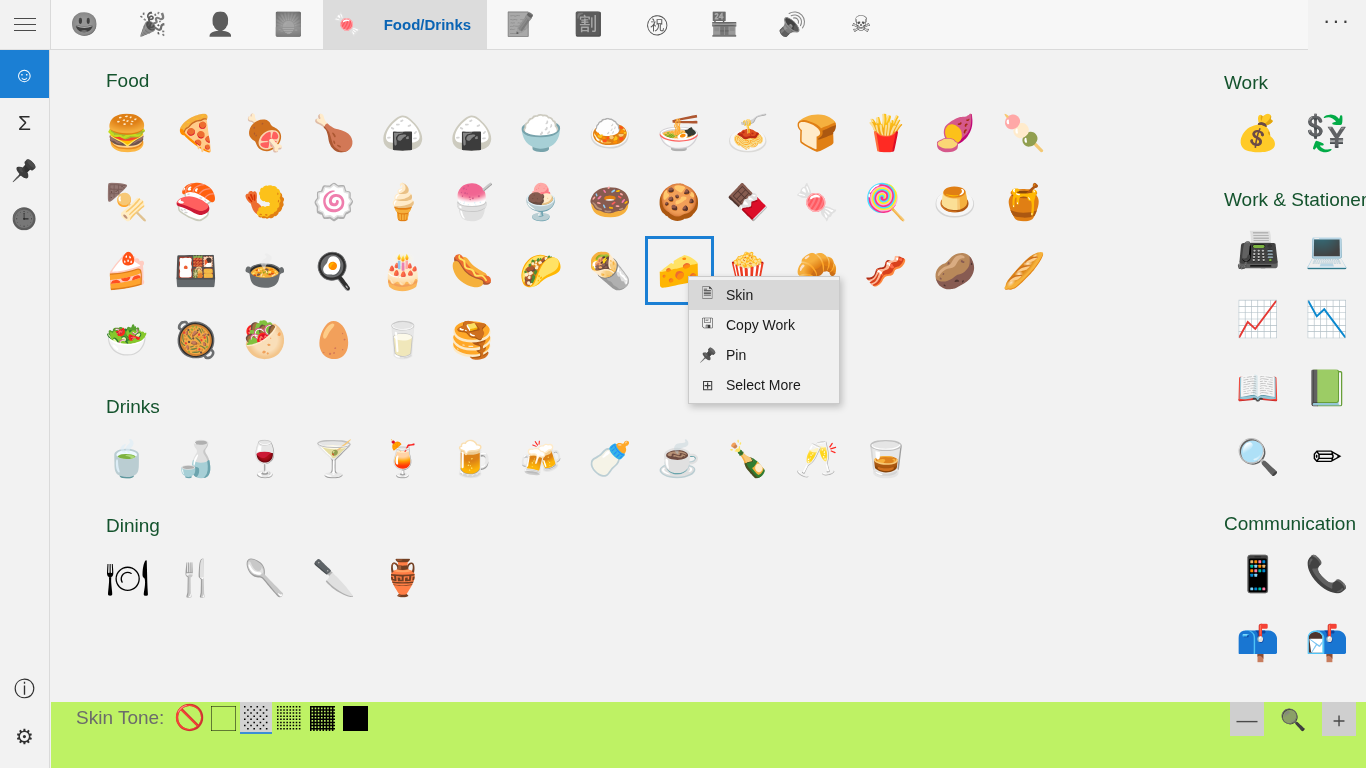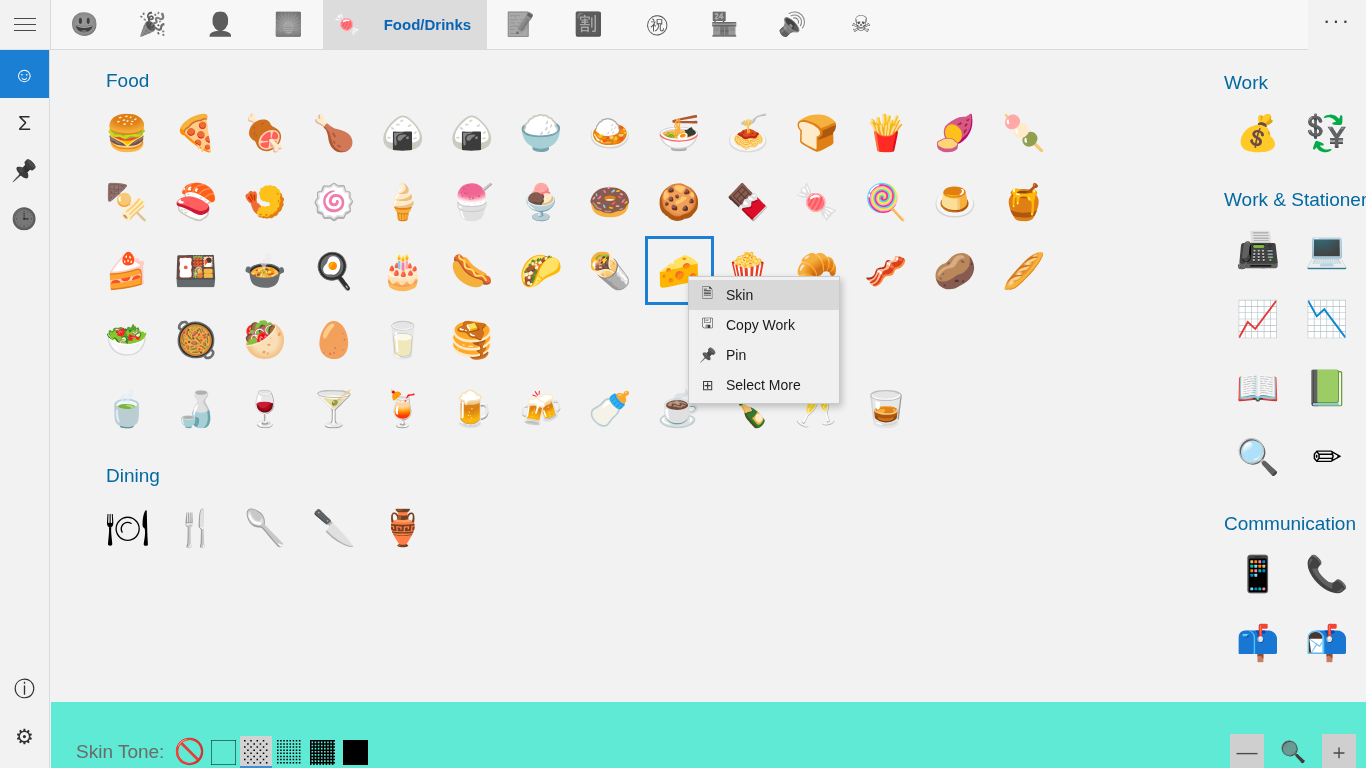--- a/index.html
+++ b/index.html
@@ -75,7 +75,7 @@
     background: #f2f2f2; overflow: hidden;
   }
   .section-title {
-    font-size: 19px; color: #0369a1; font-weight: normal;
+    font-size: 19px; color: #14532d; font-weight: normal;
     padding-left: 55px; margin-top: 22px; margin-bottom: 6px;
   }
   #mainpane .section-title:first-child { margin-top: 20px; }

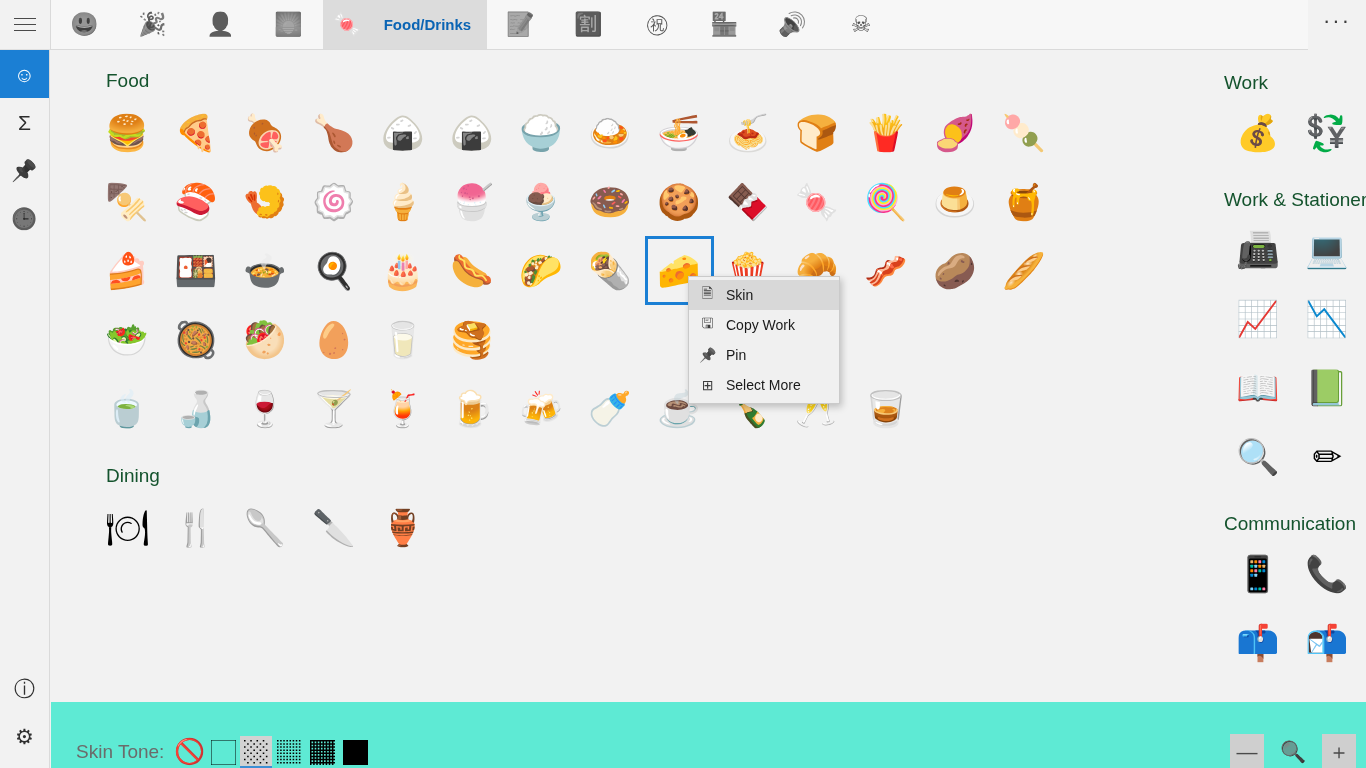--- a/index.html
+++ b/index.html
@@ -269,6 +269,7 @@
         <div class="emoji-cell">🥛</div>
         <div class="emoji-cell">🥞</div>
       </div>
+      <div class="section-title">Drinks</div>
       <div class="emoji-grid">
         <div class="emoji-cell">🍵</div>
         <div class="emoji-cell">🍶</div>

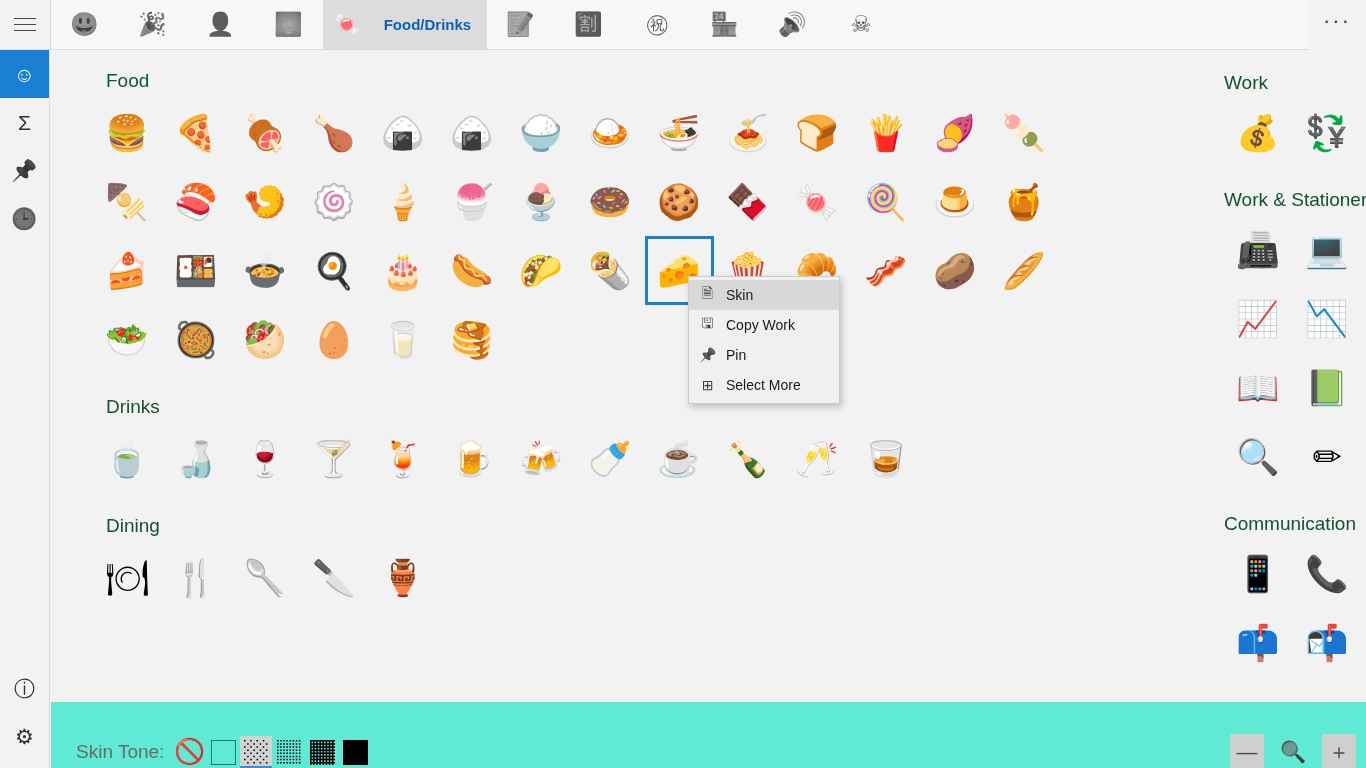--- a/index.html
+++ b/index.html
@@ -101,7 +101,7 @@
   
   #bottombar {
     position: absolute; bottom: 0; left: 51px; width: 1315px; height: 66px;
-    background: #5eead4; display: flex; align-items: flex-end;
+    background: #bef264; display: flex; align-items: flex-start;
   }
   #skintone-wrap { display: flex; align-items: center; padding-left: 25px; gap: 10px; }
   #skintone-label { font-size: 19px; color: #6b6b6b; }

